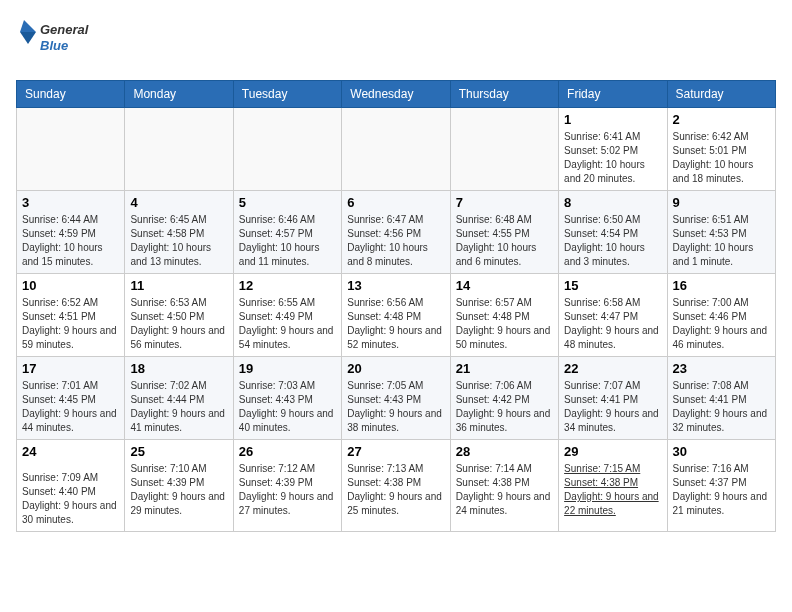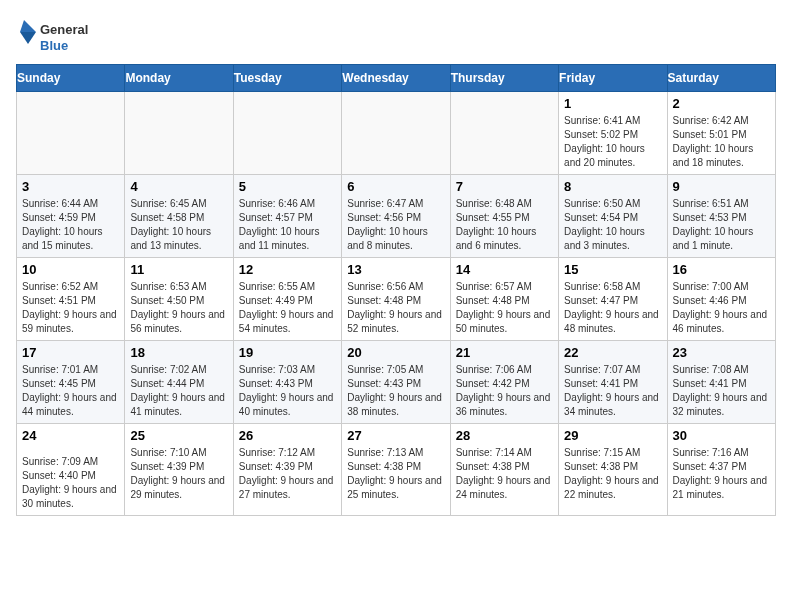--- a/index.html
+++ b/index.html
@@ -14,7 +14,8 @@
       display: flex;
       justify-content: space-between;
       align-items: flex-end;
-      margin-bottom: 8px;
+      margin-bottom: 24px;
+      font-style: italic;
     }
     .logo {
       display: flex;

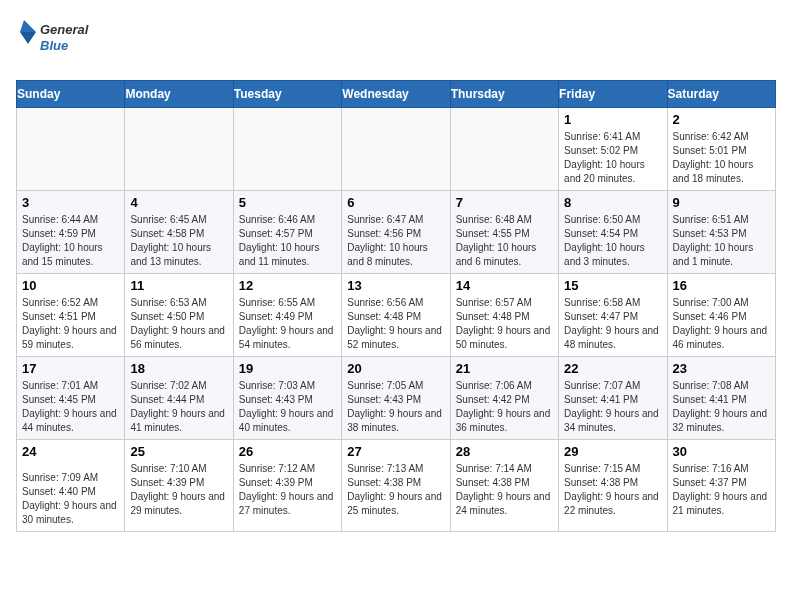--- a/index.html
+++ b/index.html
@@ -42,9 +42,9 @@
     .calendar th {
       background: #2a6db5;
       color: #fff;
-      padding: 6px 0;
+      padding: 6px 8px;
       text-align: left;
-      font-weight: bold;
+      font-weight: normal;
       font-size: 12px;
       border: 1px solid #1a5a9a;
     }

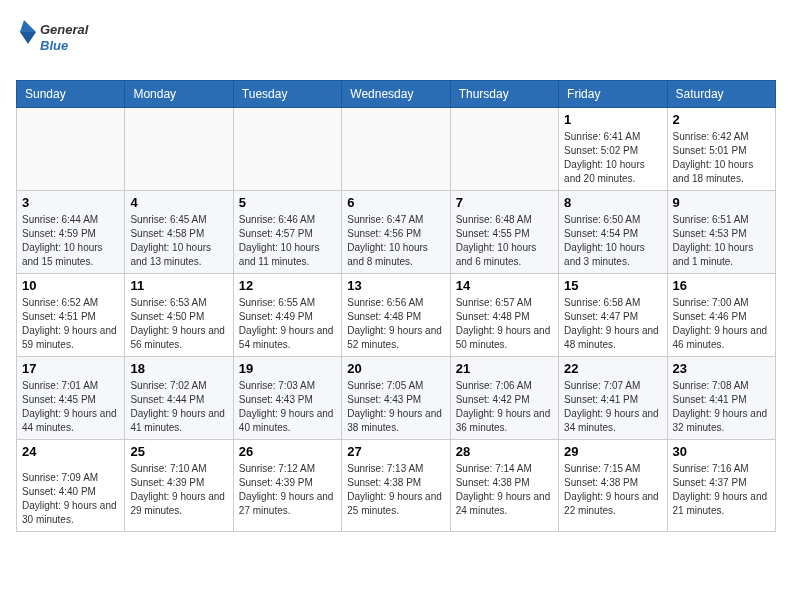--- a/index.html
+++ b/index.html
@@ -289,7 +289,7 @@
         </td>
         <td>
           <span class="day-num">29</span>
-          <div class="cell-text" style="white-space: pre-line;">Sunrise: 7:15 AM
+          <div class="cell-text" style="white-space: pre-line; text-decoration: underline;">Sunrise: 7:15 AM
 Sunset: 4:38 PM
 Daylight: 9 hours and 22 minutes.</div>
         </td>

